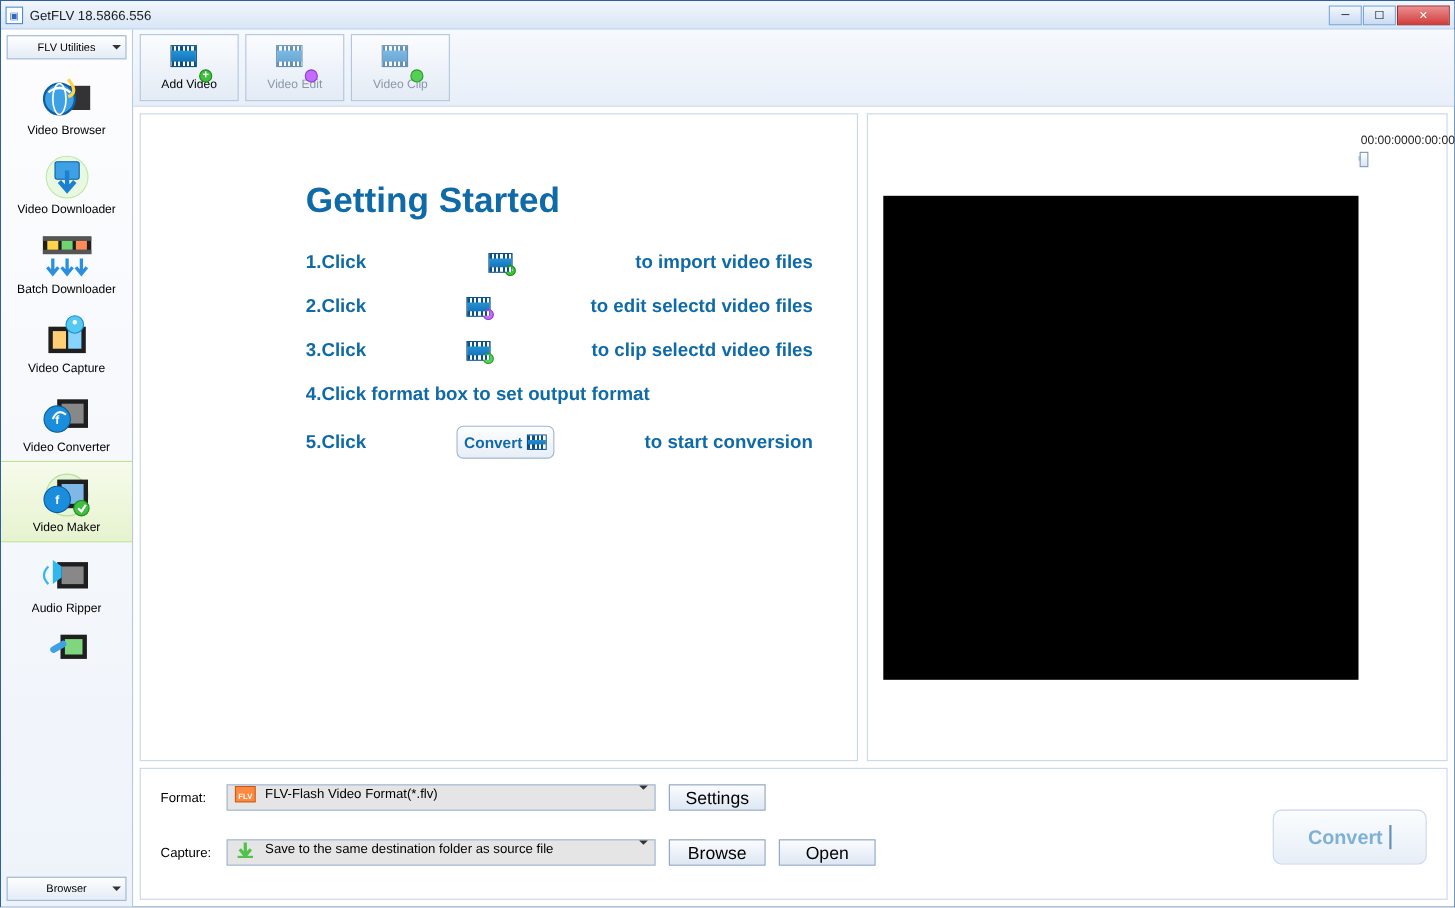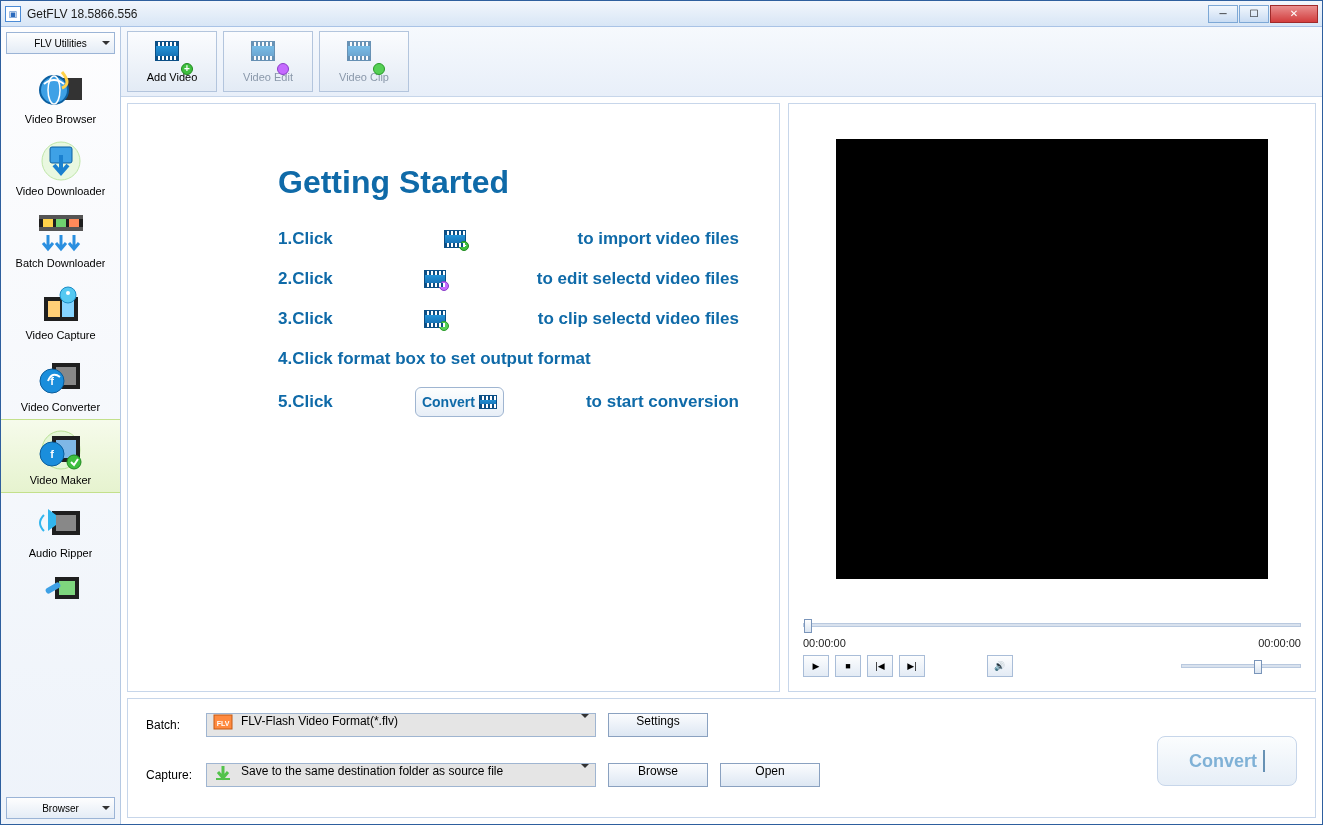--- a/index.html
+++ b/index.html
@@ -191,7 +191,7 @@
   border: 1px solid #c7d6ea;
   background: #fff;
   display: flex;
-  flex-direction: column;
+  flex-direction: row;
   padding: 14px;
 }
 .video-box {

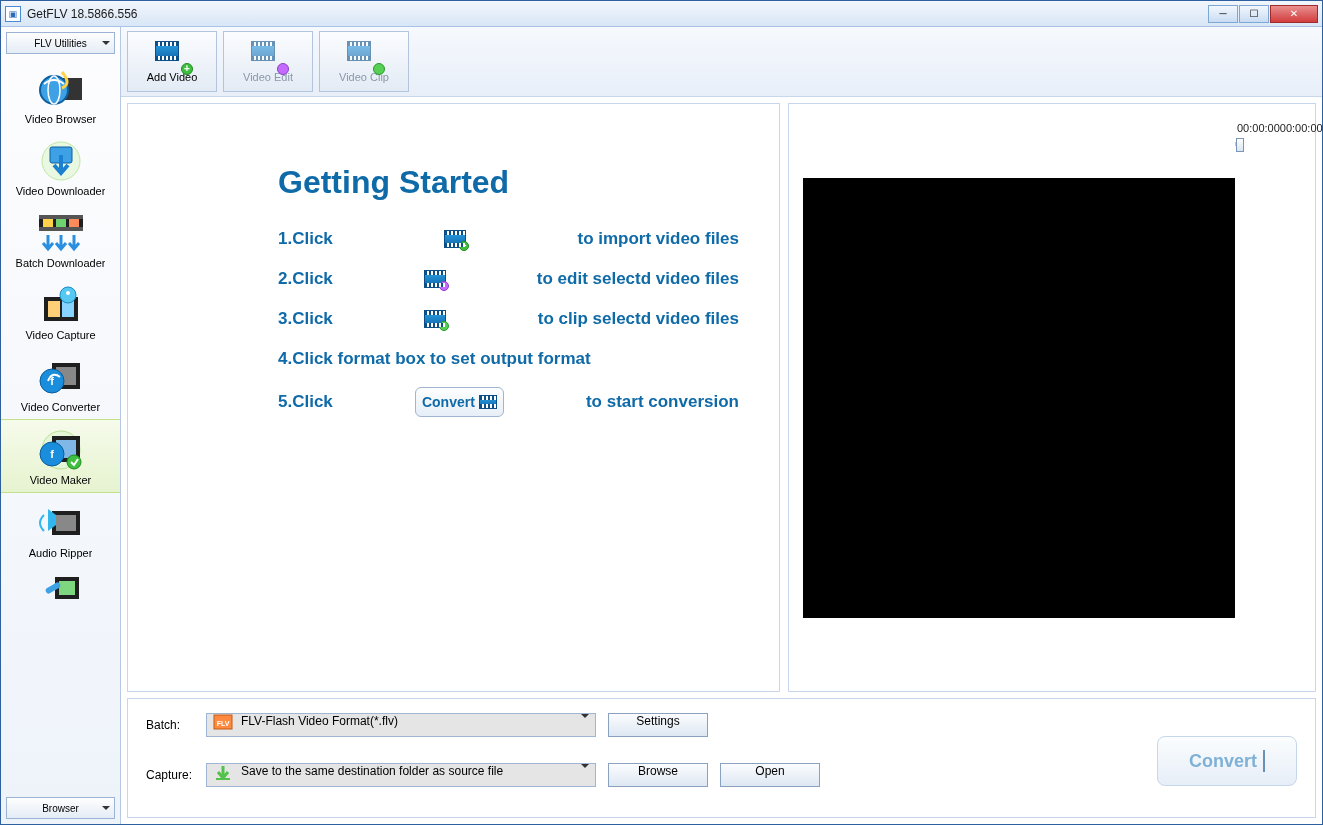--- a/index.html
+++ b/index.html
@@ -565,7 +565,7 @@
       <div class="bottombar">
         <div class="bb-left">
           <div class="bb-row">
-            <span class="bb-label">Batch:</span>
+            <span class="bb-label">Format:</span>
             <div class="bb-combo">
               <span class="ci">
                 <svg width="20" height="18" viewBox="0 0 20 18">

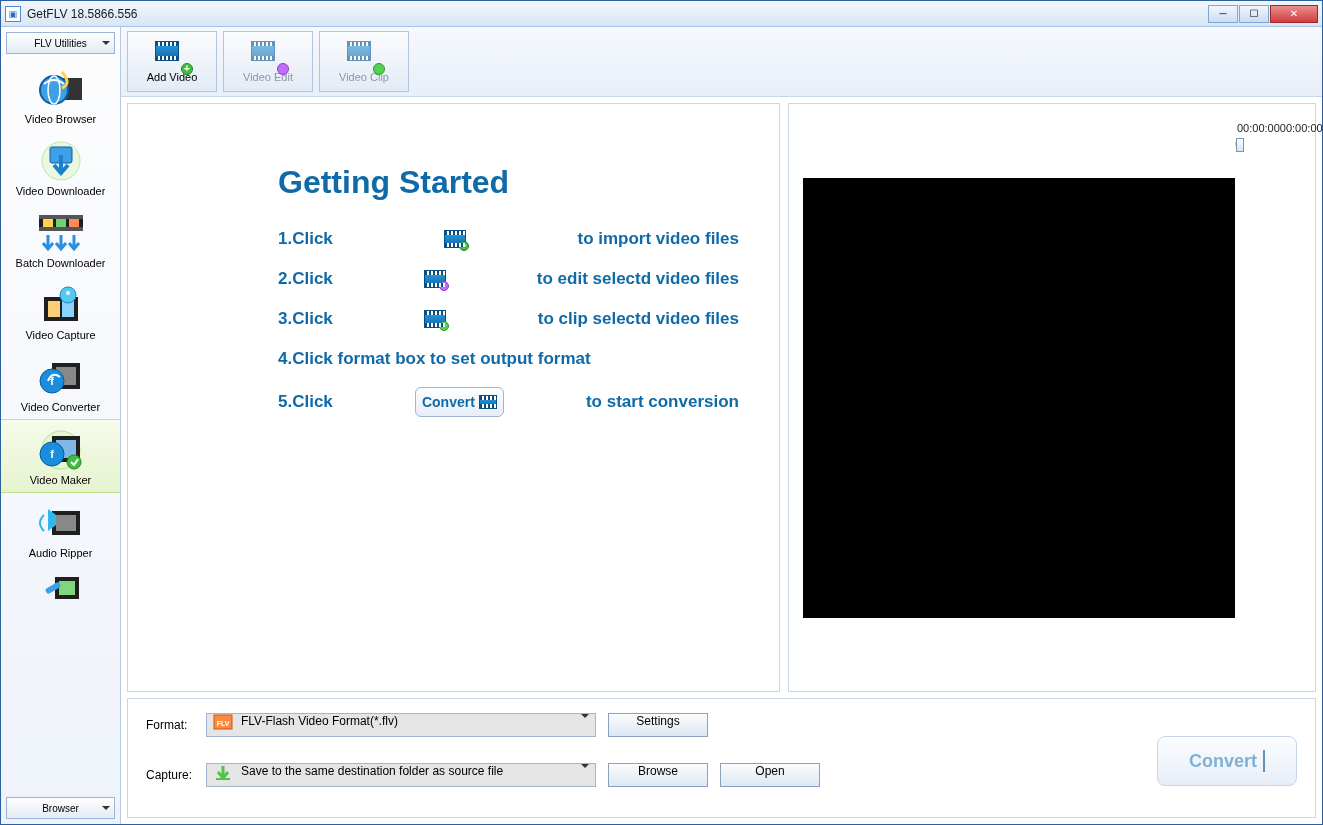--- a/index.html
+++ b/index.html
@@ -284,11 +284,11 @@
   width:20px;height:18px;
 }
 .bb-btn {
-  width: 100px; height: 24px;
+  width: 88px; height: 24px;
   border:1px solid #8aa1c0;
   background: linear-gradient(#fbfcfe,#dde7f3);
-  display:flex;align-items:flex-start;justify-content:center;
-  font-size:12px;
+  display:flex;align-items:flex-end;justify-content:center;
+  font-size:16px;
 }
 .bb-right {
   margin-left:auto;

